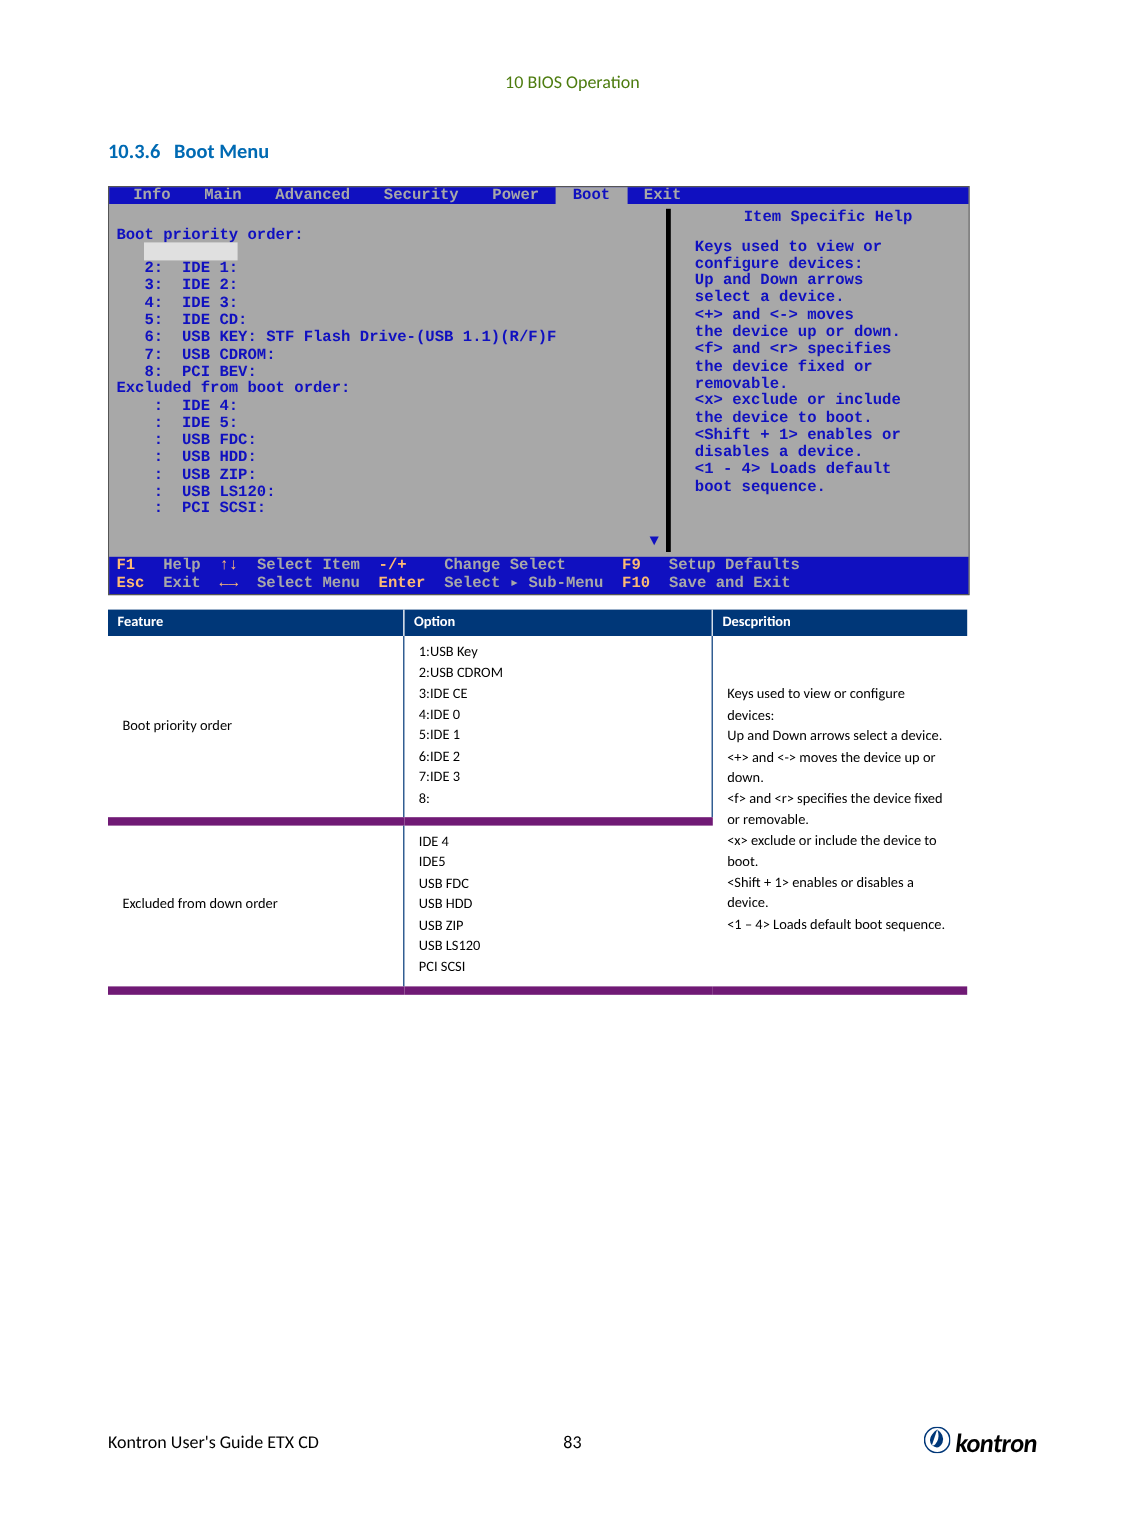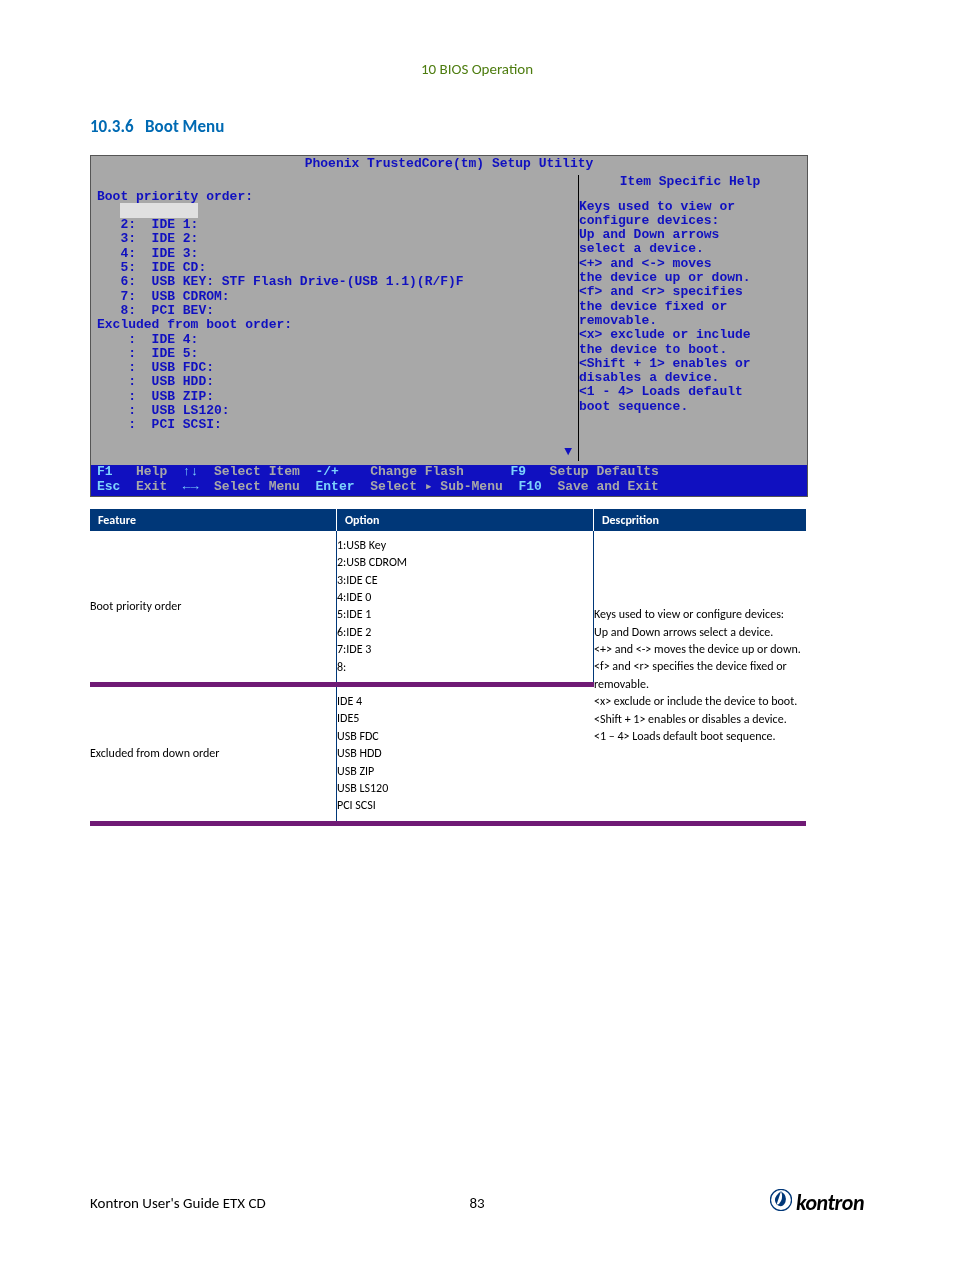--- a/index.html
+++ b/index.html
@@ -165,6 +165,15 @@
 
 <div class="bios">
   <div class="bios-title">Phoenix TrustedCore(tm) Setup Utility</div>
+  <div class="bios-menubar">
+    <span>Info</span>
+    <span>Main</span>
+    <span>Advanced</span>
+    <span>Security</span>
+    <span>Power</span>
+    <span class="active">Boot</span>
+    <span>Exit</span>
+  </div>
   <div class="bios-body">
     <div class="bios-left">
 <span>Boot priority order:</span>

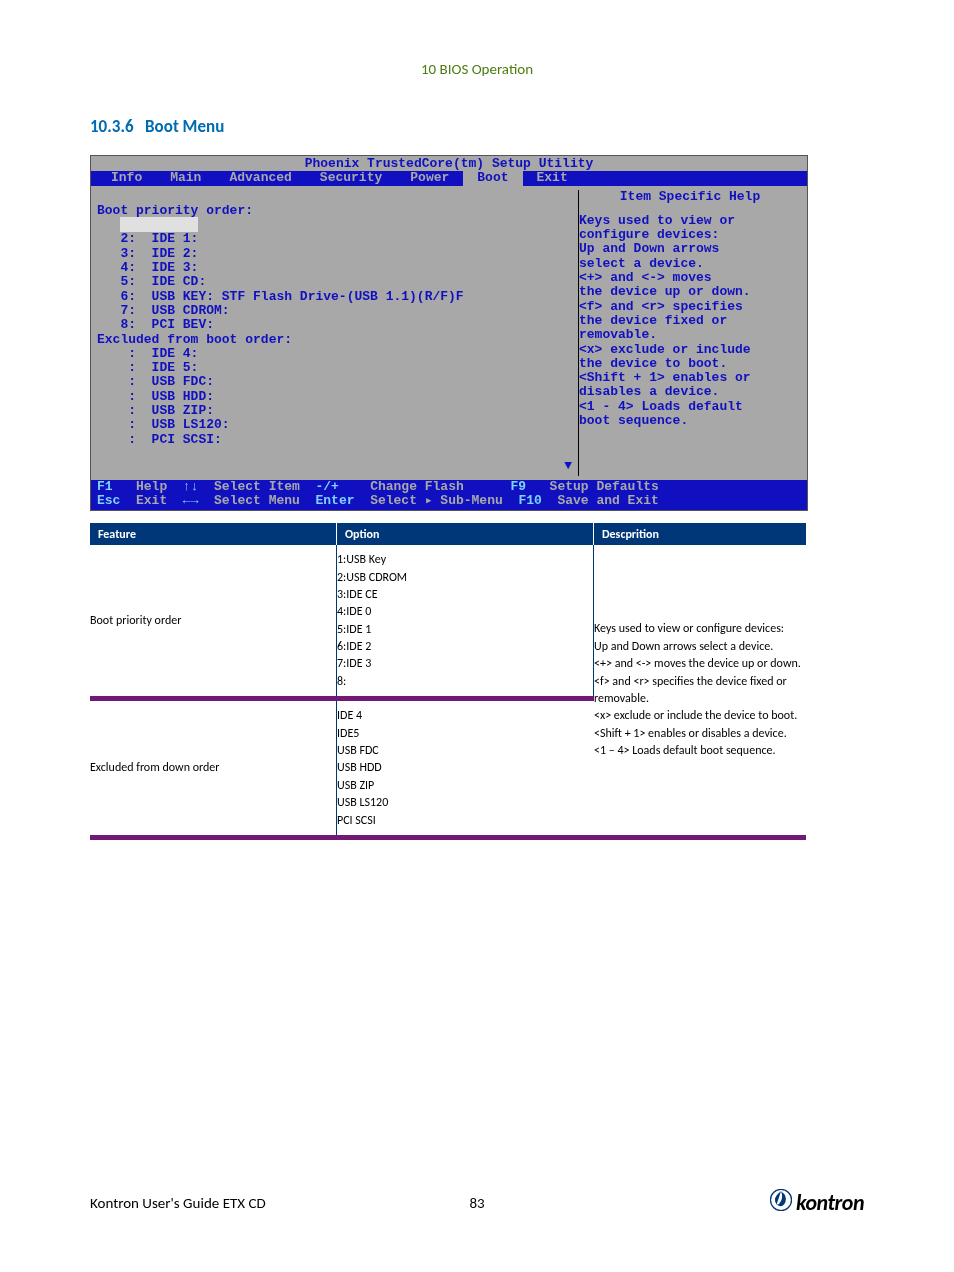--- a/index.html
+++ b/index.html
@@ -164,7 +164,6 @@
 </h2>
 
 <div class="bios">
-  <div class="bios-title">Phoenix TrustedCore(tm) Setup Utility</div>
   <div class="bios-menubar">
     <span>Info</span>
     <span>Main</span>

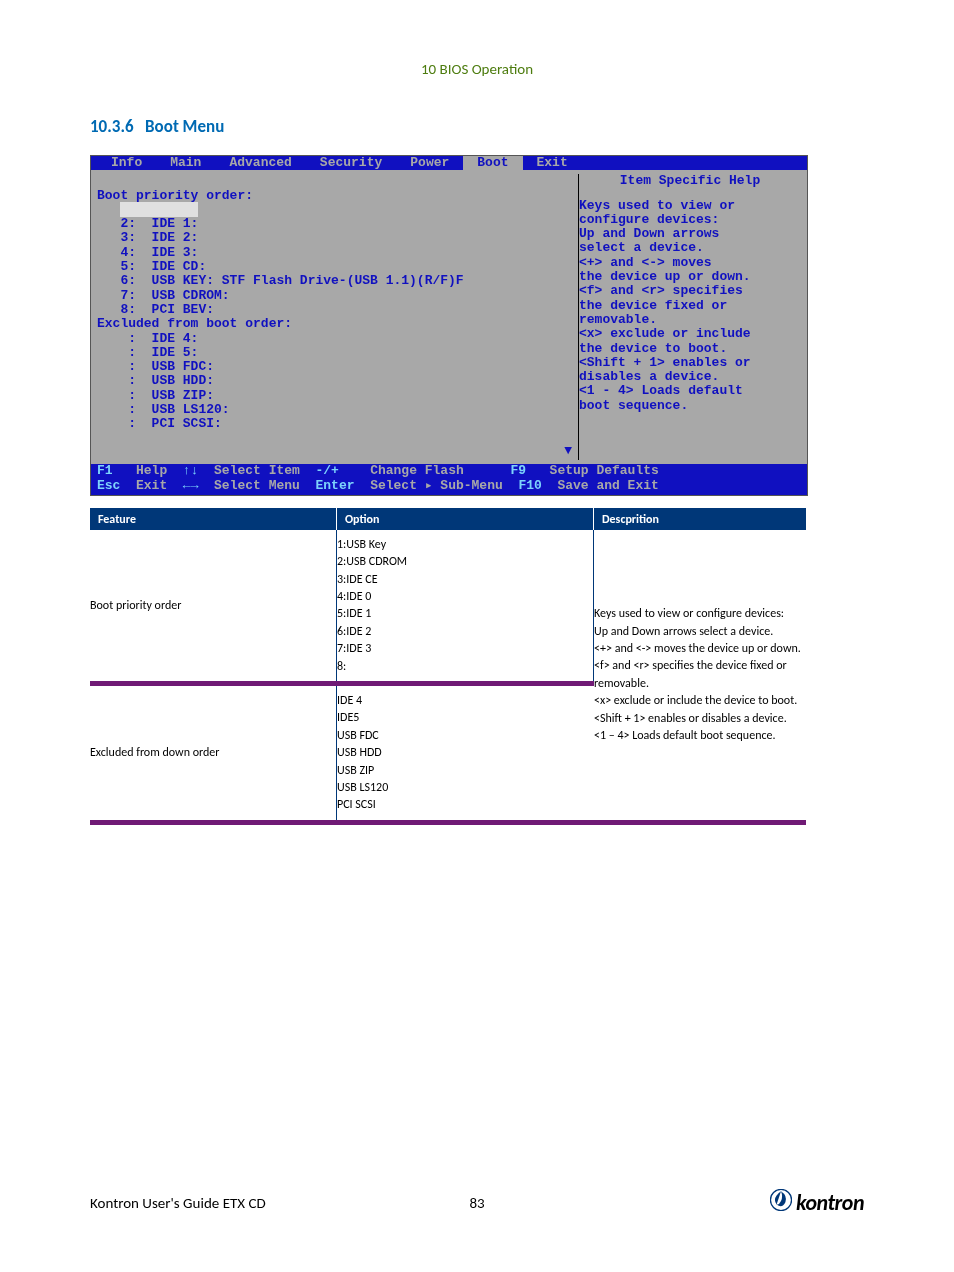--- a/index.html
+++ b/index.html
@@ -73,8 +73,8 @@
   }
   .bios-right {
     width: 222px;
-    border-left: 1px solid #000000;
-    padding-left: 0;
+    border-left: 4px solid #000000;
+    padding-left: 20px;
     white-space: pre;
     color: #1010c0;
   }

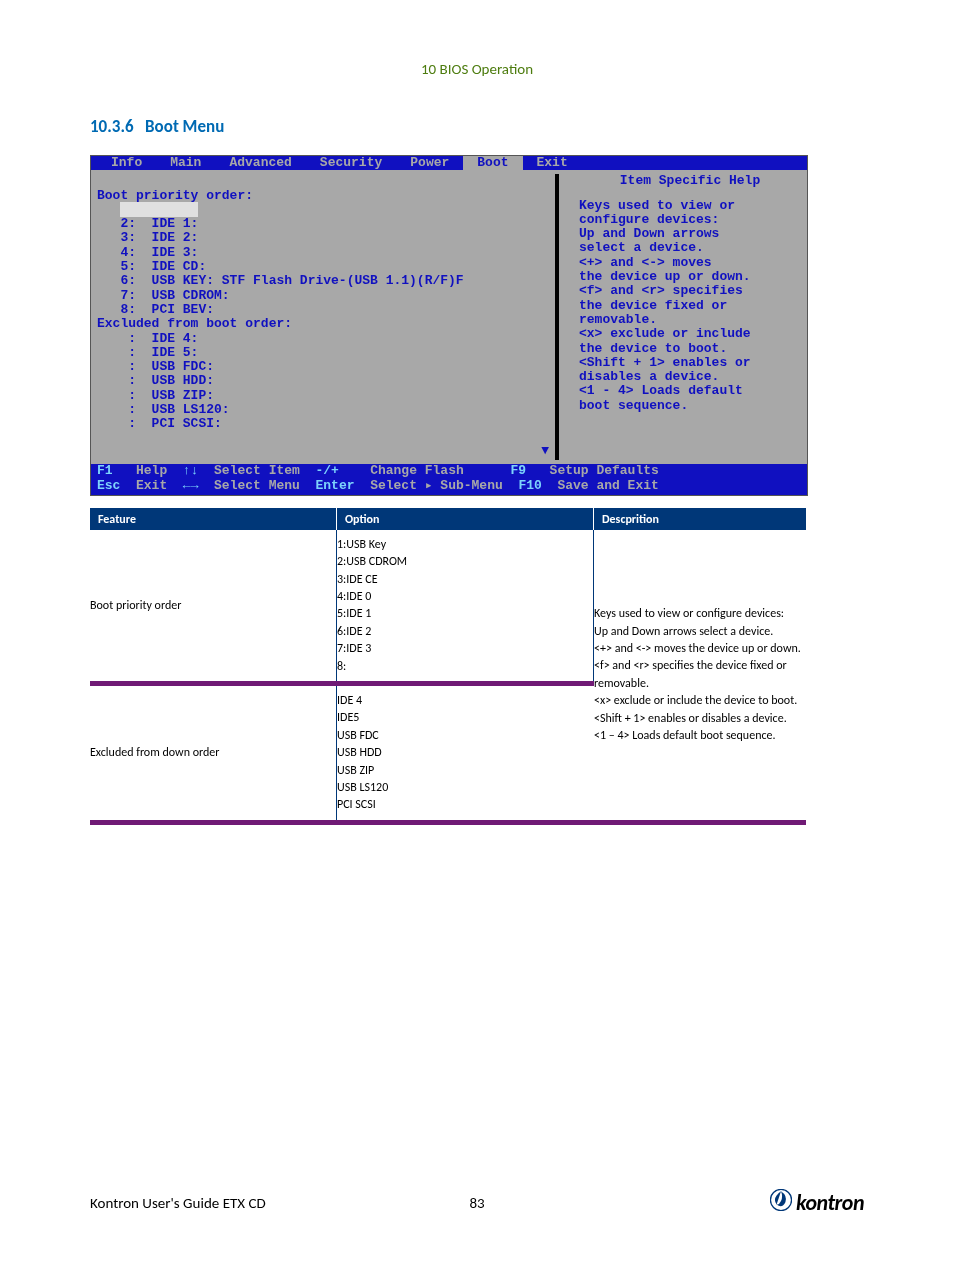--- a/index.html
+++ b/index.html
@@ -91,7 +91,7 @@
     padding: 0 6px 2px 6px;
     font-size: 13px;
   }
-  .bios-footer .k { color: #7dd3fc; }
+  .bios-footer .k { color: #fdba74; }
   .down-arrow {
     position: absolute;
     right: 6px;

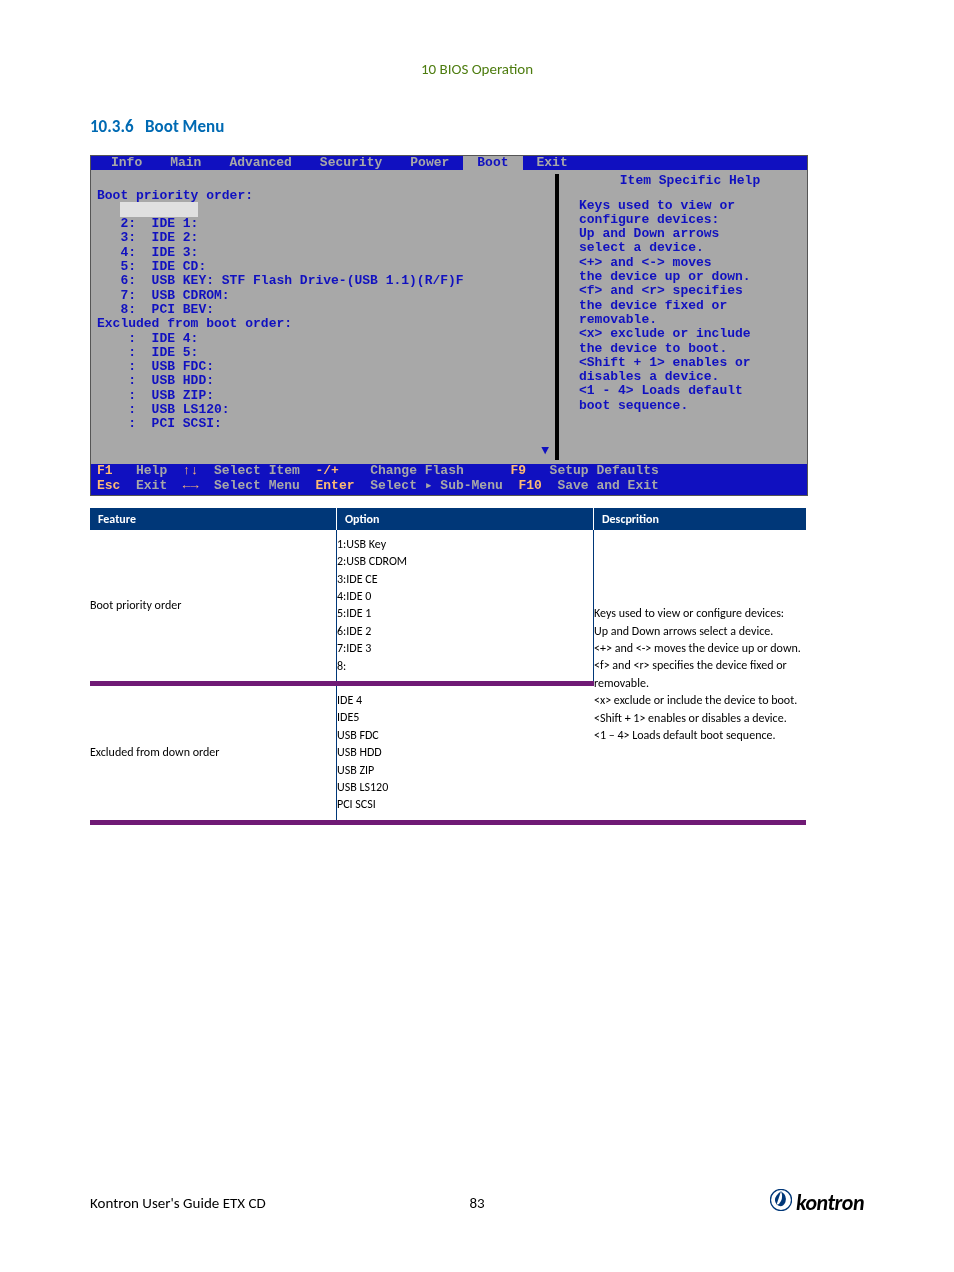--- a/index.html
+++ b/index.html
@@ -210,7 +210,7 @@
 &lt;1 - 4&gt; Loads default
 boot sequence.</span></div>
   </div>
-  <div class="bios-footer"><span class="k">F1</span>   <span>Help</span>  <span class="k">↑↓</span>  <span>Select Item</span>  <span class="k">-/+</span>    <span>Change Flash</span>      <span class="k">F9</span>   <span>Setup Defaults</span>
+  <div class="bios-footer"><span class="k">F1</span>   <span>Help</span>  <span class="k">↑↓</span>  <span>Select Item</span>  <span class="k">-/+</span>    <span>Change Select</span>      <span class="k">F9</span>   <span>Setup Defaults</span>
 <span class="k">Esc</span>  <span>Exit</span>  <span class="k">←→</span>  <span>Select Menu</span>  <span class="k">Enter</span>  <span>Select ▸ Sub-Menu</span>  <span class="k">F10</span>  <span>Save and Exit</span></div>
 </div>
 

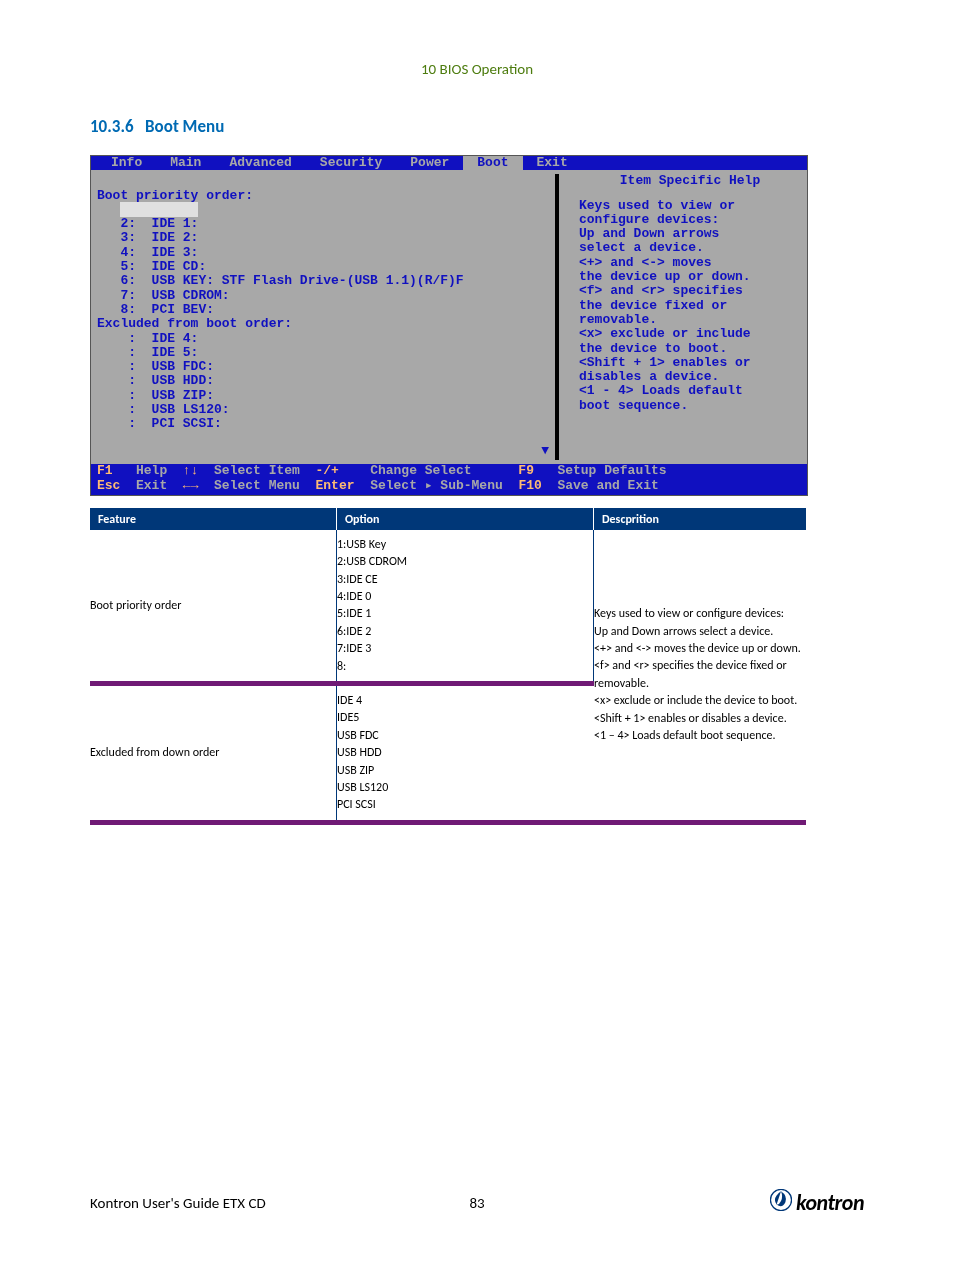--- a/index.html
+++ b/index.html
@@ -115,9 +115,9 @@
   }
   table.feat th:last-child { border-right: none; }
   table.feat td {
-    padding: 6px 0;
+    padding: 6px 12px;
     border-right: 1px solid #003778;
-    border-bottom: 5px solid #701a75;
+    border-bottom: 7px solid #701a75;
     vertical-align: middle;
     line-height: 1.45;
   }

